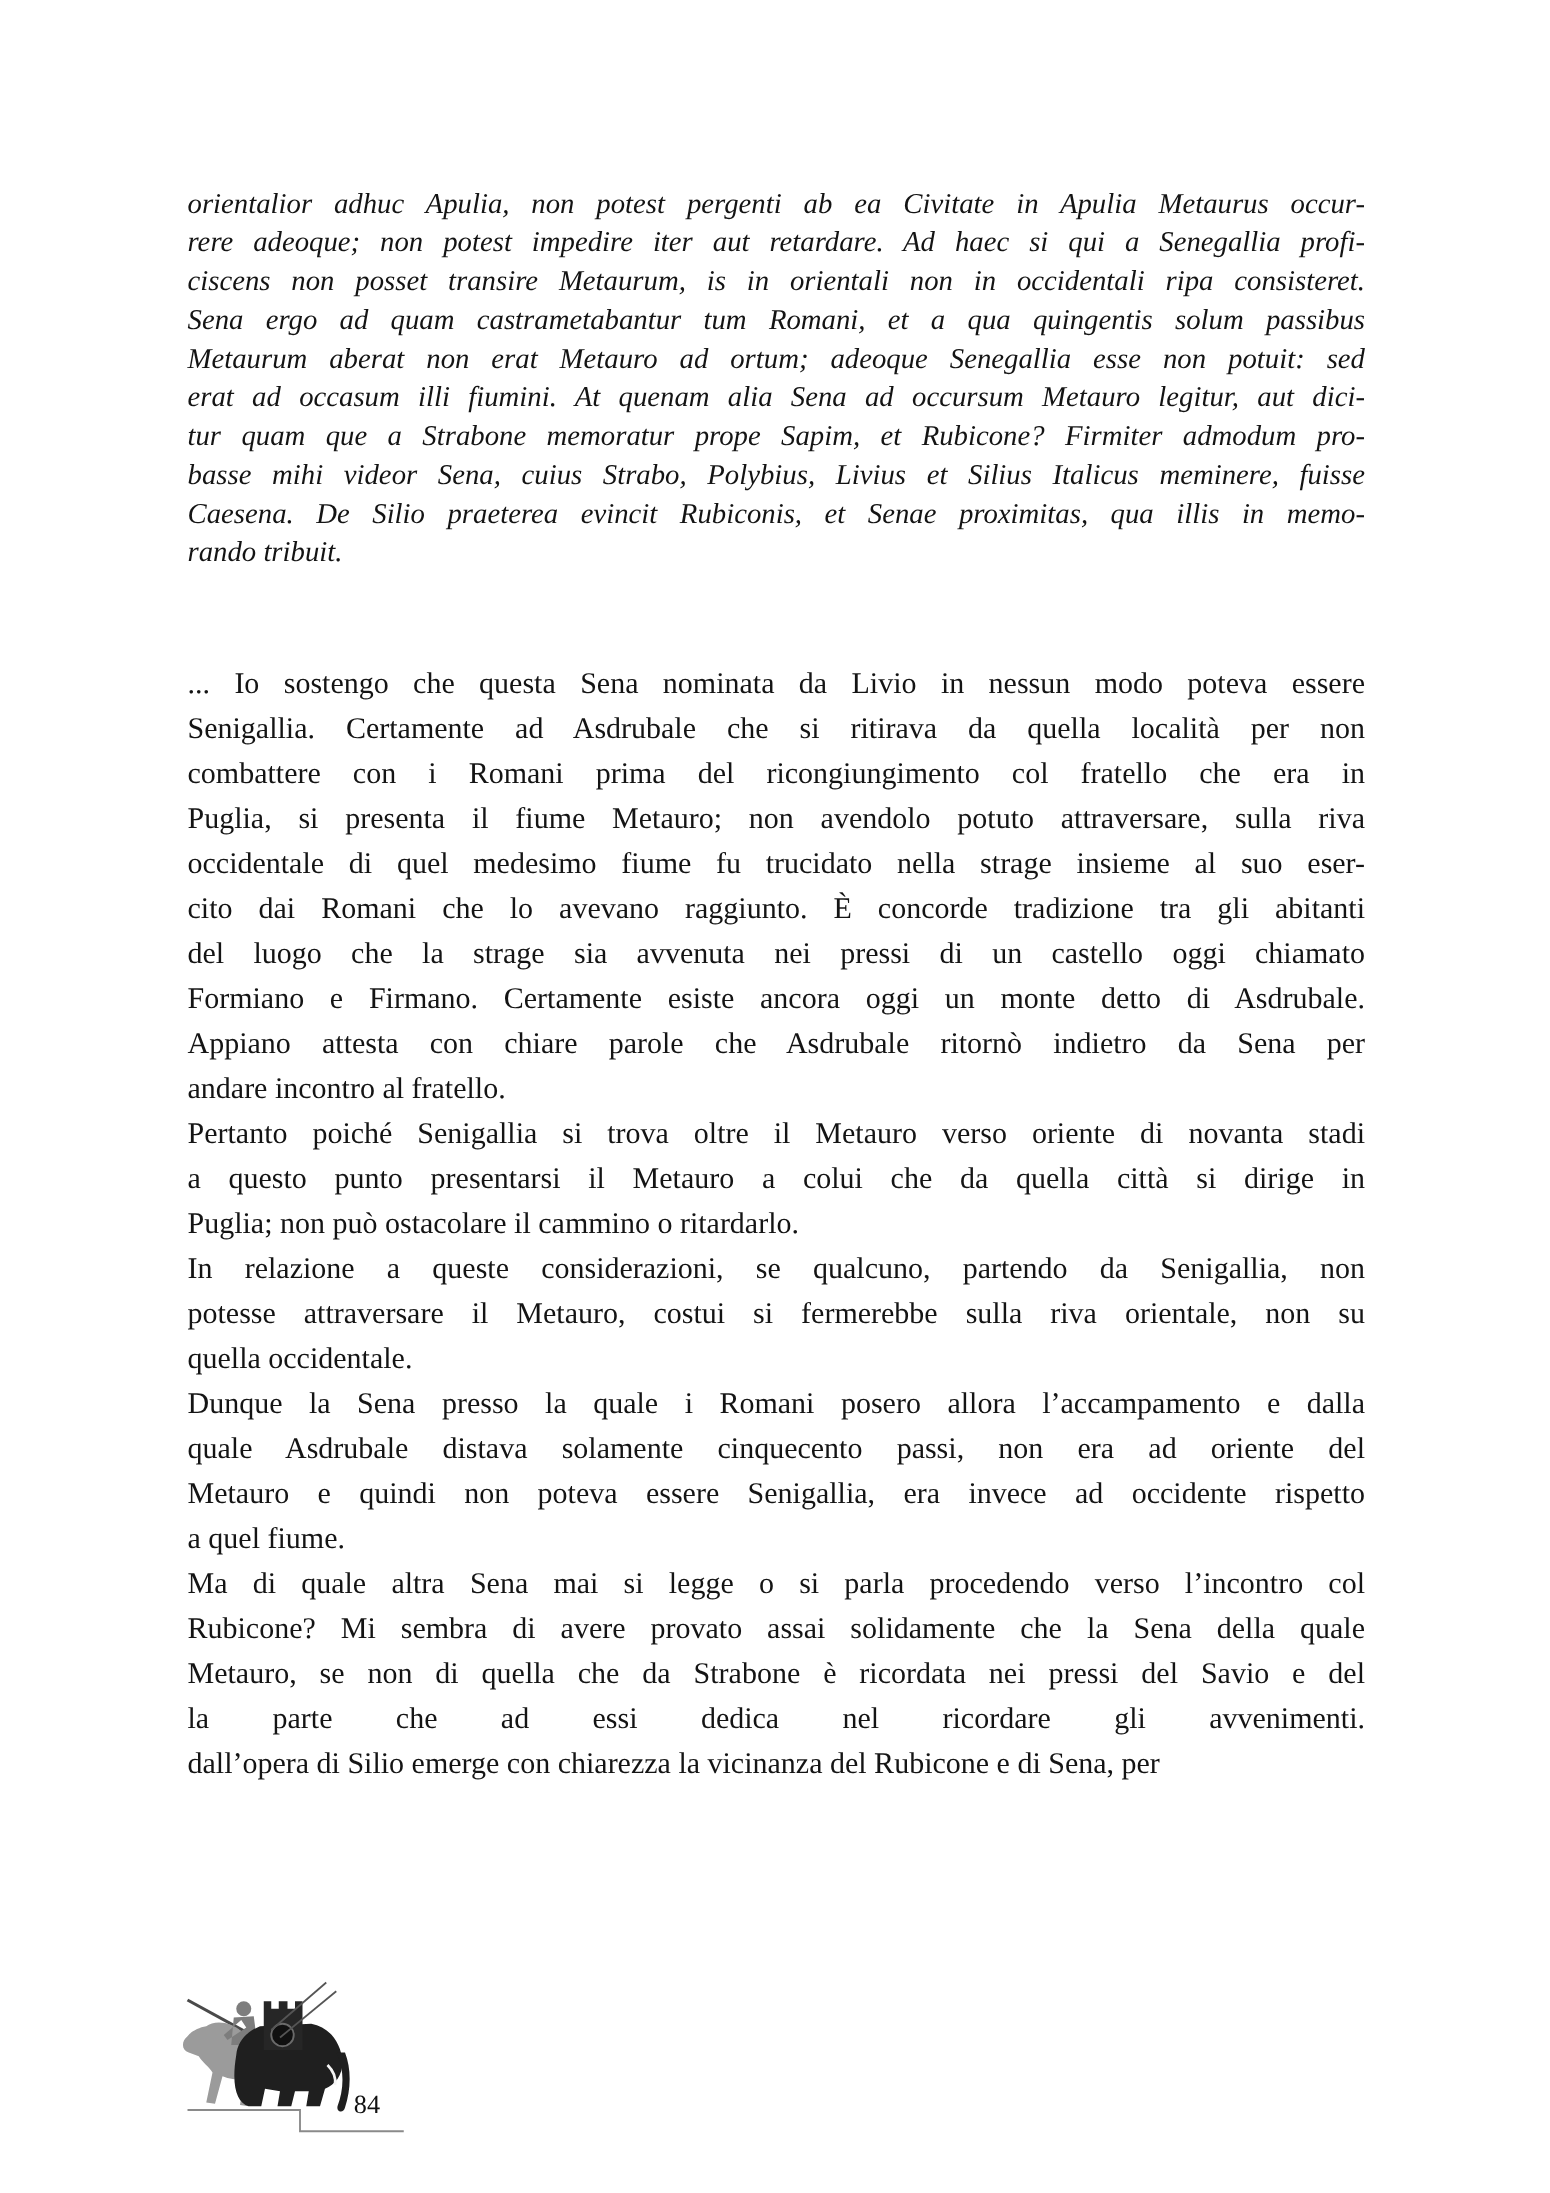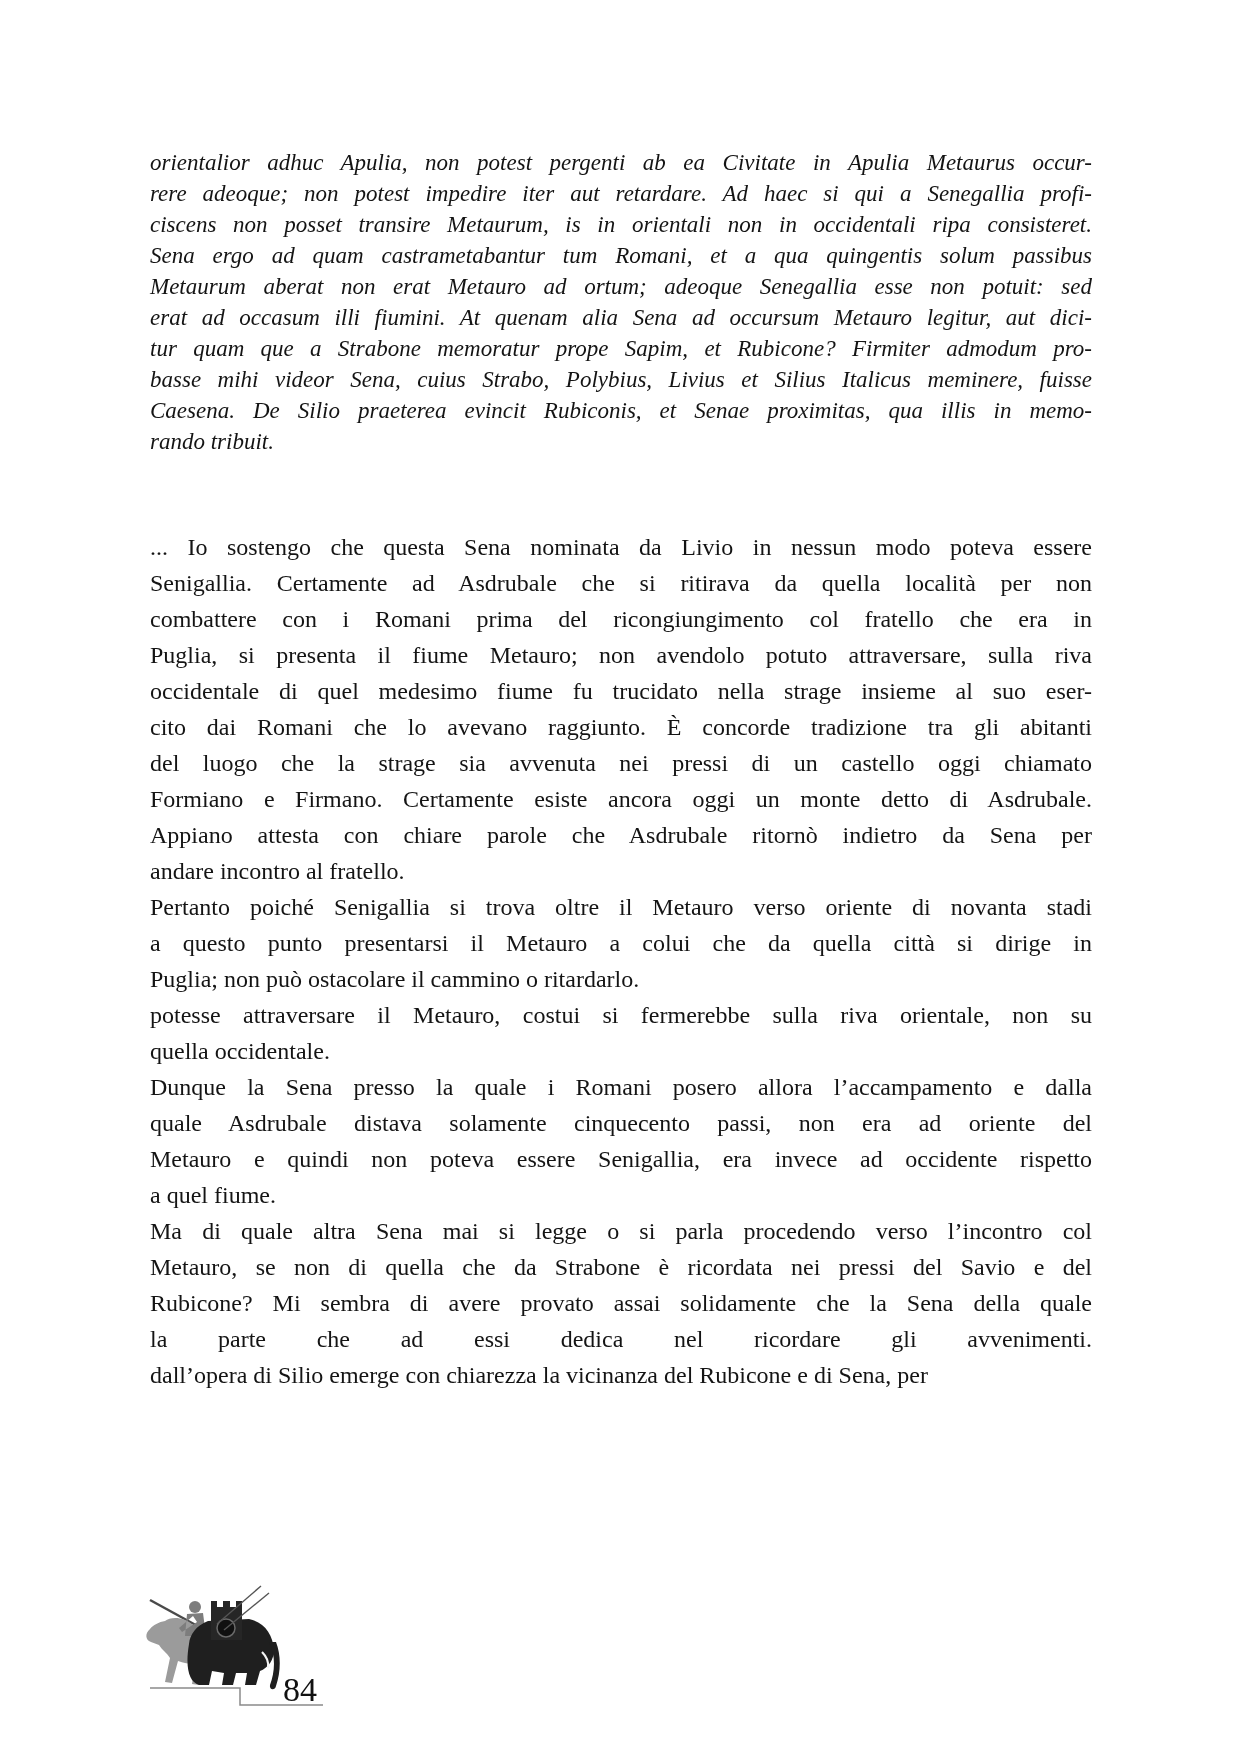--- a/index.html
+++ b/index.html
@@ -74,6 +74,7 @@
     </div>
   <div class="para">
 
+  <div class="text-line">In relazione a queste considerazioni, se qualcuno, partendo da Senigallia, non</div>
       <div class="text-line">potesse attraversare il Metauro, costui si fermerebbe sulla riva orientale, non su</div>
       <div class="text-line">quella occidentale.</div>
     </div>

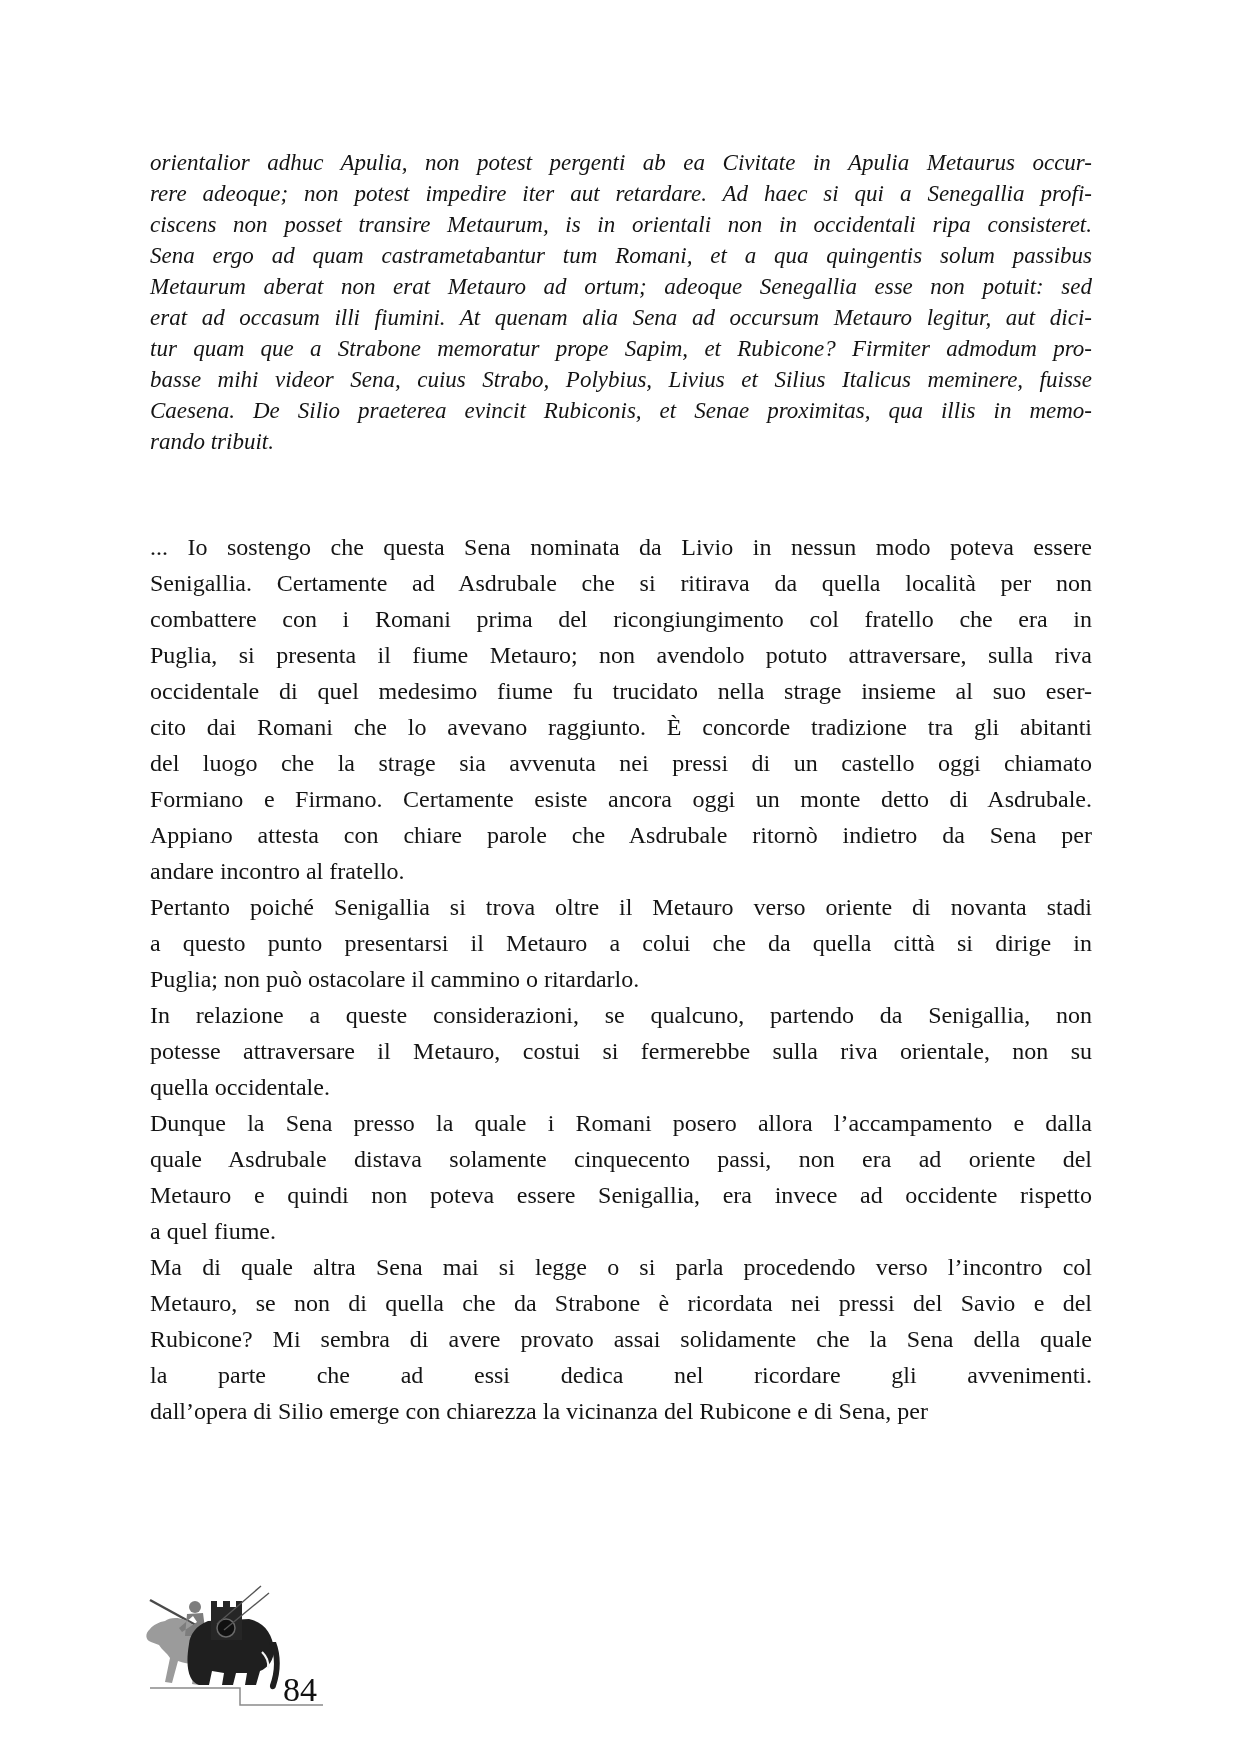--- a/index.html
+++ b/index.html
@@ -88,8 +88,8 @@
   <div class="para">
 
   <div class="text-line">Ma di quale altra Sena mai si legge o si parla procedendo verso l’incontro col</div>
+      <div class="text-line">Rubicone? Mi sembra di avere provato assai solidamente che la Sena della quale</div>
       <div class="text-line">Metauro, se non di quella che da Strabone è ricordata nei pressi del Savio e del</div>
-      <div class="text-line">Rubicone? Mi sembra di avere provato assai solidamente che la Sena della quale</div>
       <div class="text-line">la parte che ad essi dedica nel ricordare gli avvenimenti.</div>
       <div class="text-line">dall’opera di Silio emerge con chiarezza la vicinanza del Rubicone e di Sena, per</div>
     </div>

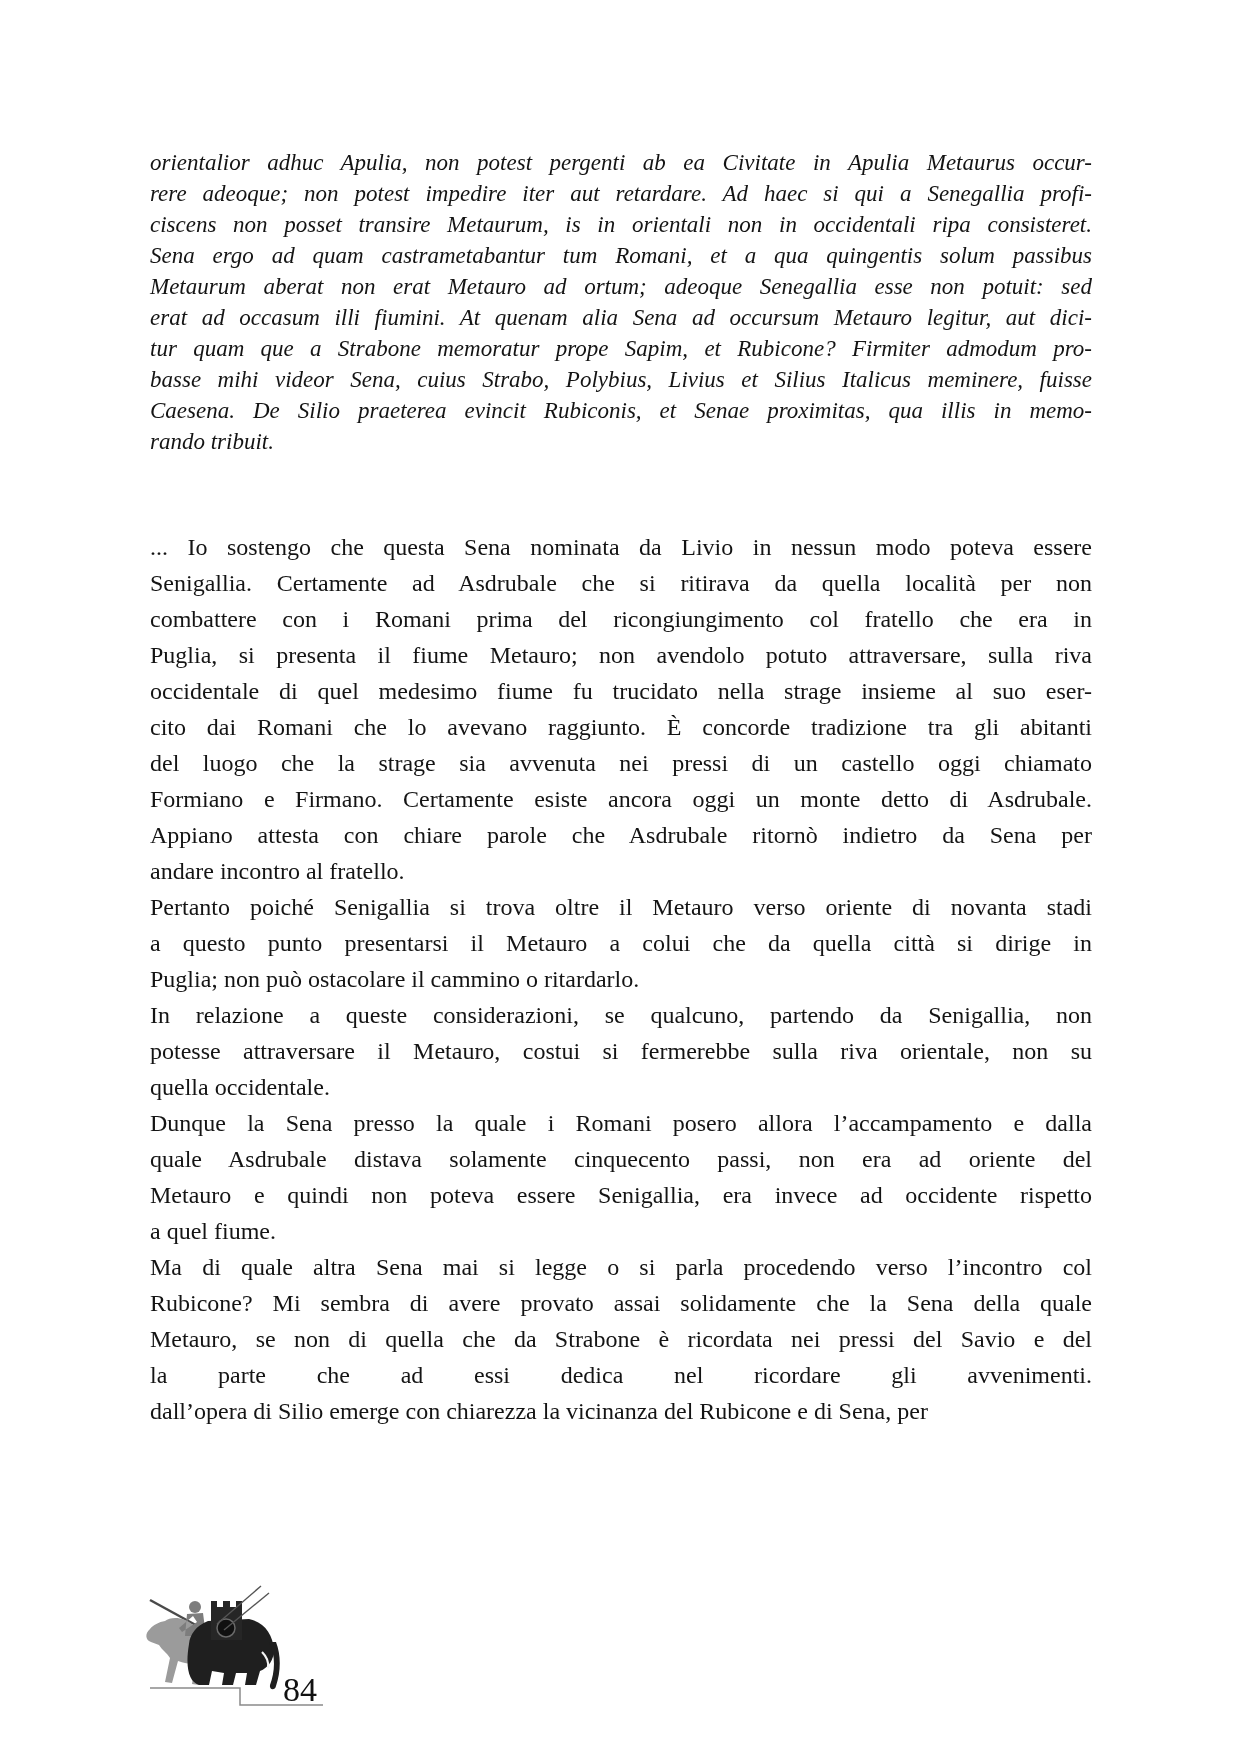--- a/index.html
+++ b/index.html
@@ -32,7 +32,7 @@
   }
   .page-number{
     position:absolute;left:283px;top:1671px;
-    font-size:34px;color:#111;text-align:right;
+    font-size:21px;color:#111;text-align:right;
   }
 </style>
 </head>

